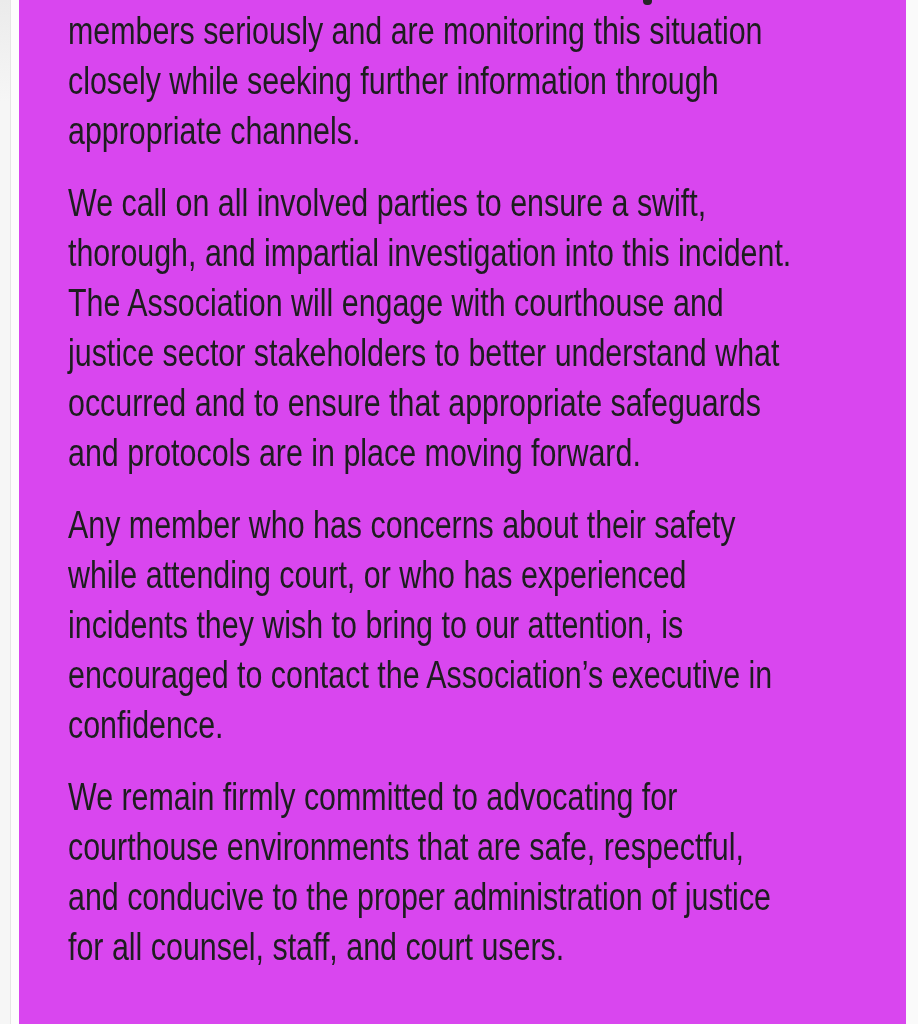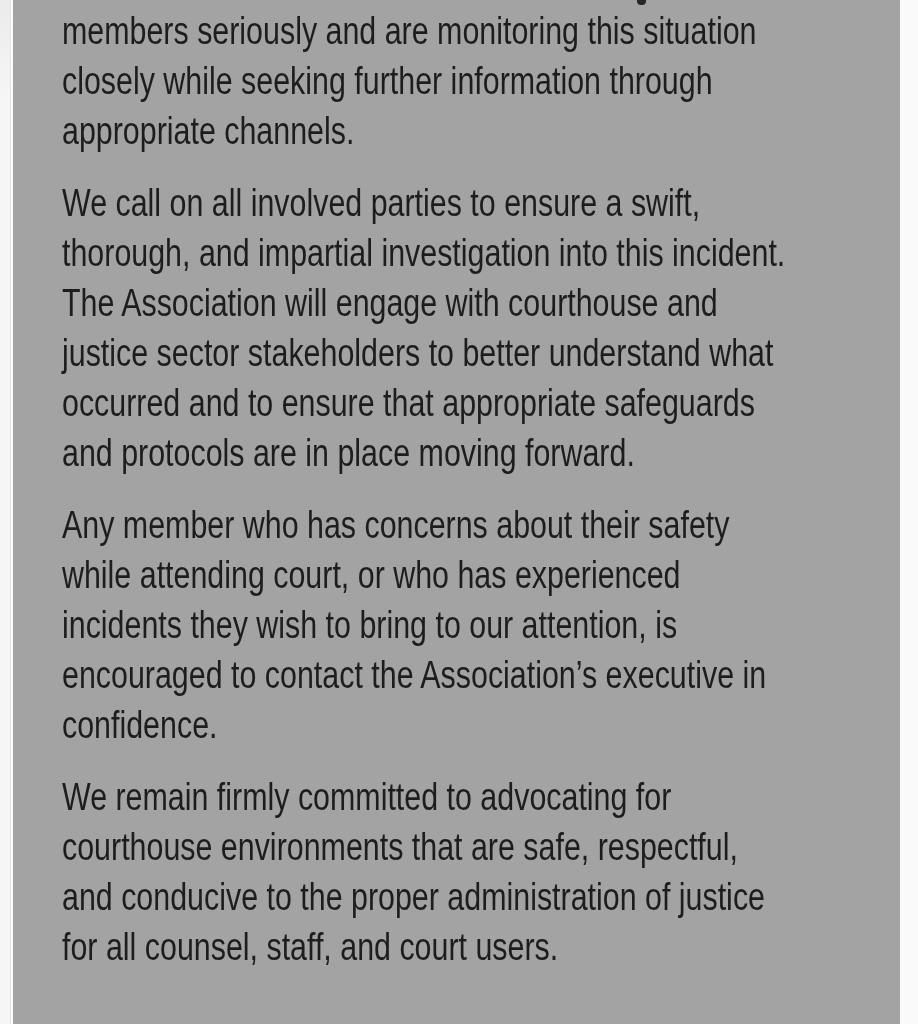--- a/index.html
+++ b/index.html
@@ -36,9 +36,9 @@
   }
   .content {
     position: absolute;
-    left: 13px; top: 0;
+    left: 19px; top: 0;
     width: 887px; height: 100%;
-    background: #a3a3a3;
+    background: #d946ef;
   }
   .text-column {
     position: absolute;

